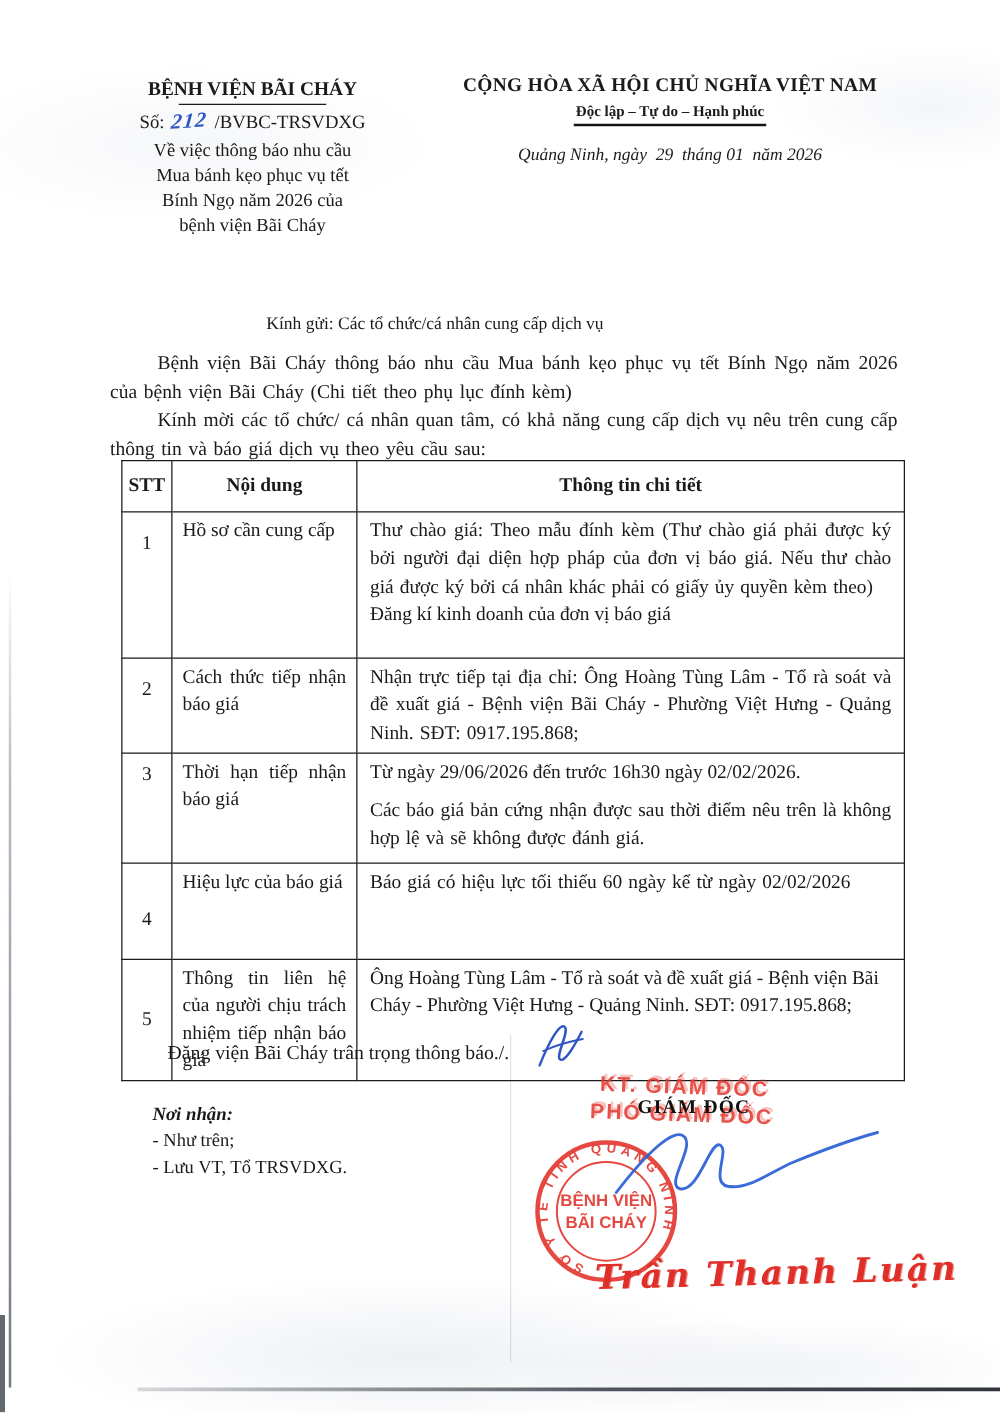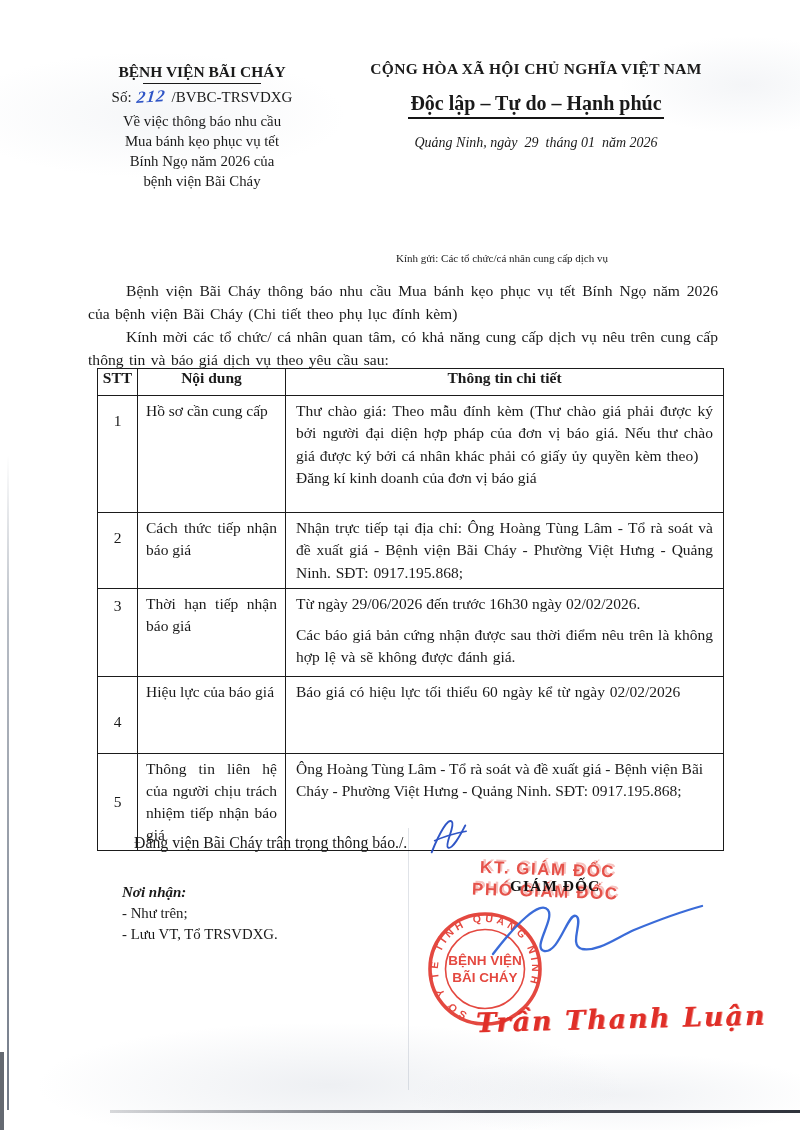--- a/index.html
+++ b/index.html
@@ -36,7 +36,7 @@
   
   .hdr-right { position:absolute; left:350px; top:60px; width:372px; text-align:center; }
   .hdr-right .national { font-size:15.5px; font-weight:bold; letter-spacing:.3px; }
-  .hdr-right .motto { display:inline-block; font-size:20px; font-weight:bold; margin-top:14px;
+  .hdr-right .motto { display:inline-block; font-size:12px; font-weight:bold; margin-top:4px;
     padding:0 2px 2px; border-bottom:2px solid #151515; }
   .hdr-right .dateline { font-size:14px; font-style:italic; margin-top:16px; white-space:pre-wrap; }
 

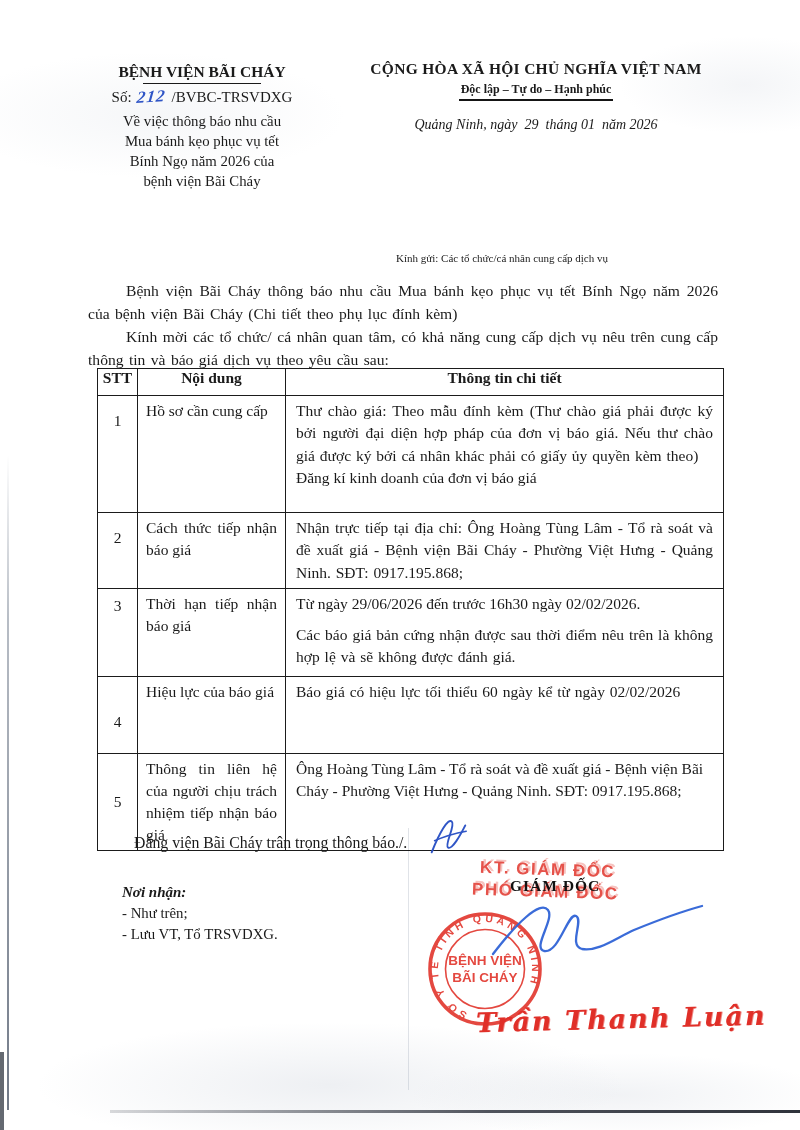--- a/index.html
+++ b/index.html
@@ -41,8 +41,8 @@
   .hdr-right .dateline { font-size:14px; font-style:italic; margin-top:16px; white-space:pre-wrap; }
 
   
-  .salutation { position:absolute; left:88px; top:252px; width:628px; text-align:right;
-    padding-right:108px; font-size:11px; }
+  .salutation { position:absolute; left:88px; top:252px; width:628px; text-align:center;
+    padding-right:108px; font-size:14px; }
   .para { position:absolute; left:88px; width:630px; font-size:15.6px; line-height:23px;
     text-align:justify; text-indent:38px; word-spacing:1.5px; }
   .para1 { top:279px; }

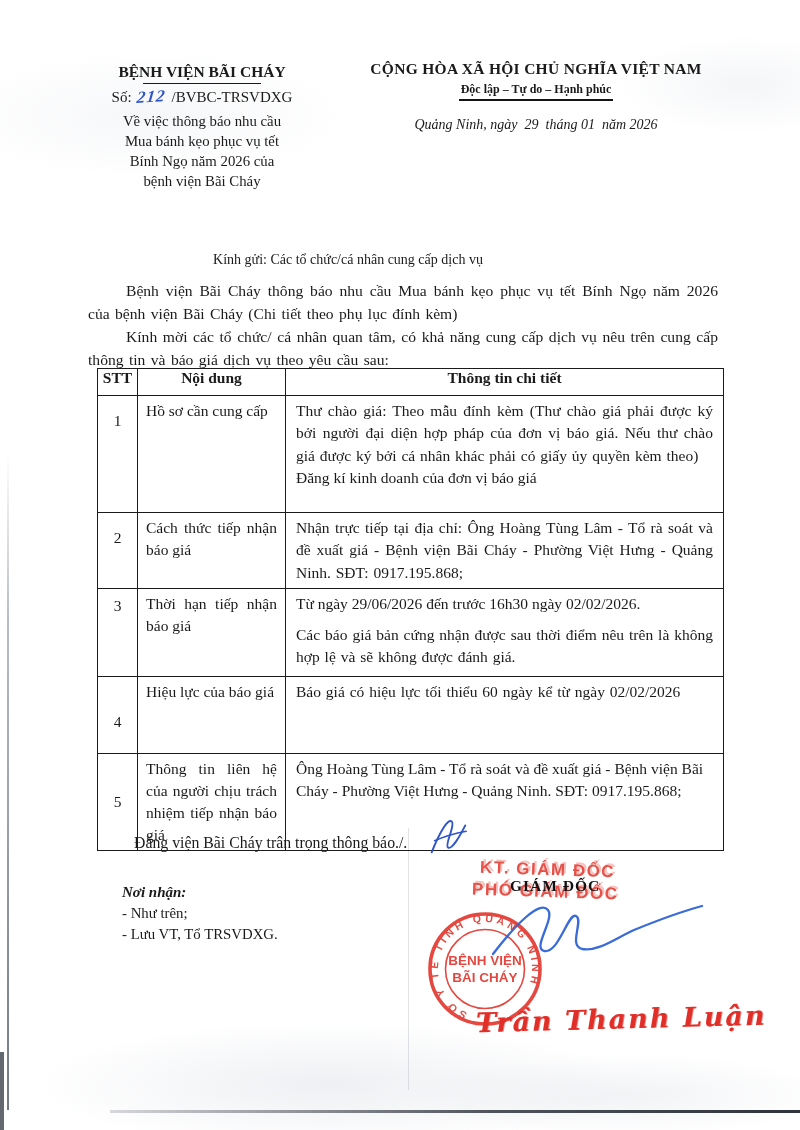--- a/index.html
+++ b/index.html
@@ -53,7 +53,7 @@
     border-collapse:collapse; table-layout:fixed; }
   .doc-table col.c1 { width:40px; } .doc-table col.c2 { width:148px; } .doc-table col.c3 { width:438px; }
   .doc-table th, .doc-table td { border:1.5px solid #1b1b1b; font-size:15.5px; vertical-align:top; }
-  .doc-table th { font-weight:bold; text-align:center; padding:0 4px; height:27px; }
+  .doc-table th { font-weight:bold; text-align:center; padding:11px 4px; height:27px; }
   .doc-table td.stt { text-align:center; }
   .doc-table td.nd { padding:4px 8px; line-height:22px; text-align:justify; }
   .doc-table td.ct { padding:4px 10px; line-height:22.3px; }

